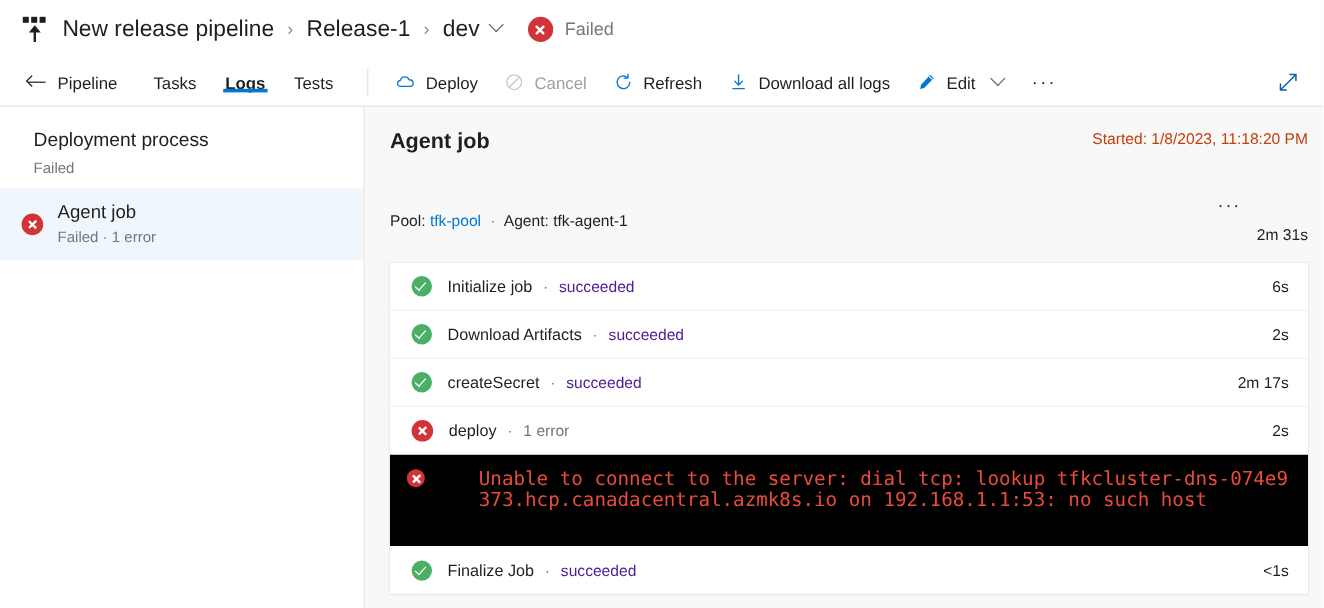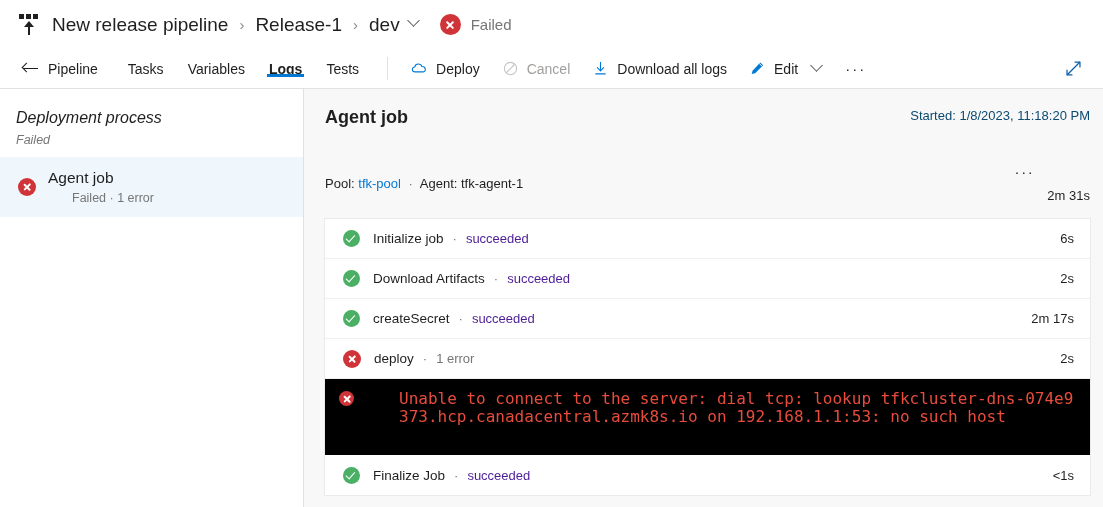--- a/index.html
+++ b/index.html
@@ -202,9 +202,6 @@
         <div class="tab">
           <span>Tasks</span>
         </div>
-        <div class="tab">
-          <span>Variables</span>
-        </div>
         <div class="tab active">
           <span>Logs</span>
         </div>

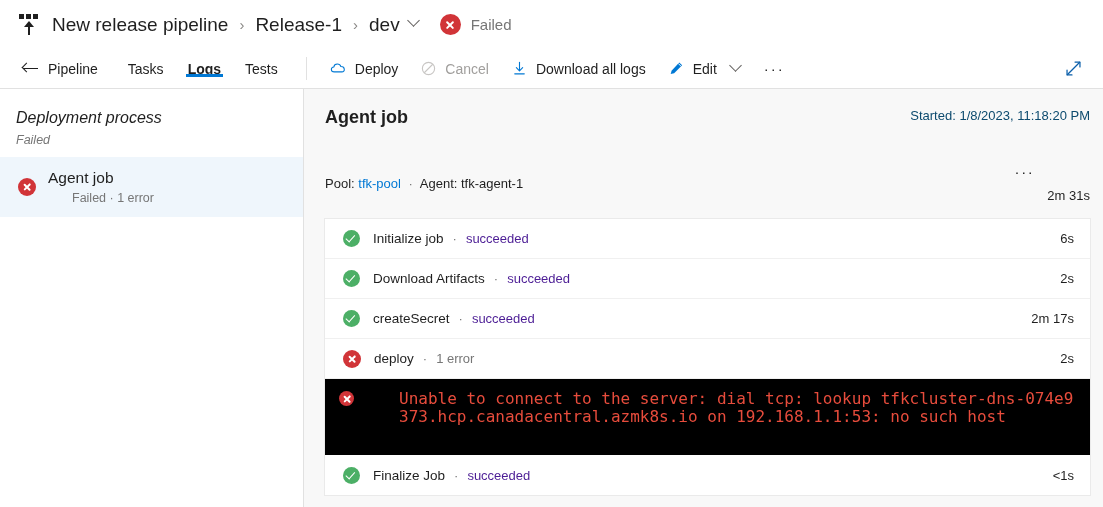--- a/index.html
+++ b/index.html
@@ -229,6 +229,13 @@
         <span class="tb-label">Cancel</span>
       </div>
 
+      <div class="tb-btn">
+        <svg class="tb-icon" viewBox="0 0 20 20">
+          <path d="M16.2 10 A6.2 6.2 0 1 1 13.9 5.3" fill="none" stroke="#0078d4" stroke-width="1.3" stroke-linecap="round"></path>
+          <path d="M14.5 2.2 L14.5 6.0 L10.7 6.0" fill="none" stroke="#0078d4" stroke-width="1.3" stroke-linecap="round" stroke-linejoin="round"></path>
+        </svg>
+        <span class="tb-label">Refresh</span>
+      </div>
 
       <div class="tb-btn">
         <svg class="tb-icon" viewBox="0 0 20 20">

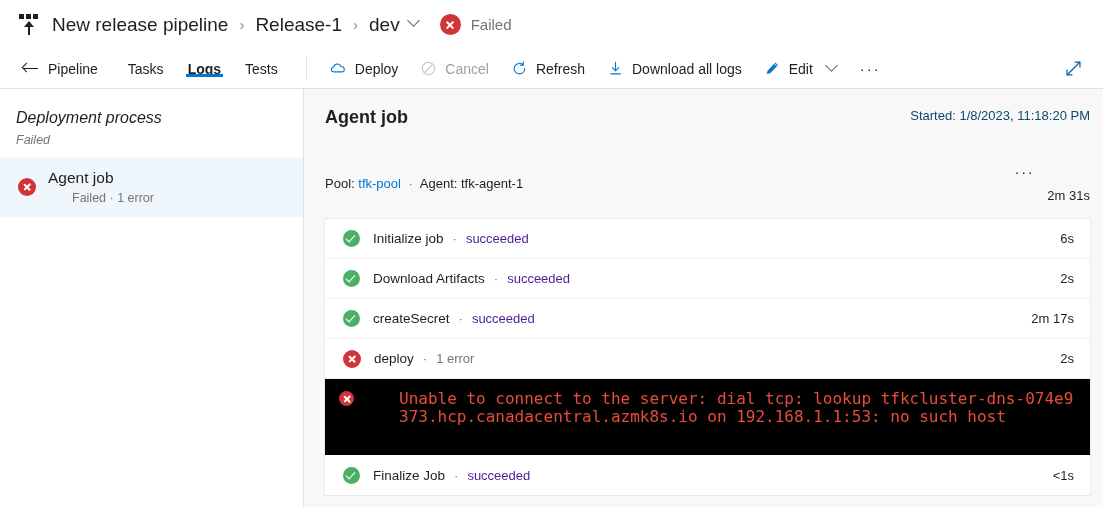--- a/index.html
+++ b/index.html
@@ -109,7 +109,7 @@
     width: 304px; min-width:304px; background:#ffffff;
     border-right: 1px solid #e1e1e1; padding-top: 10px; overflow: hidden;
   }
-  .sb-section { padding: 8px 16px 10px 16px; font-style: italic; }
+  .sb-section { padding: 8px 16px 10px 28px; }
   .sb-section-title { font-size: 16px; color:#1f1f1f; line-height: 22px; }
   .sb-section-sub { font-size: 12.5px; color:#767676; margin-top: 4px; }
   .sb-item {

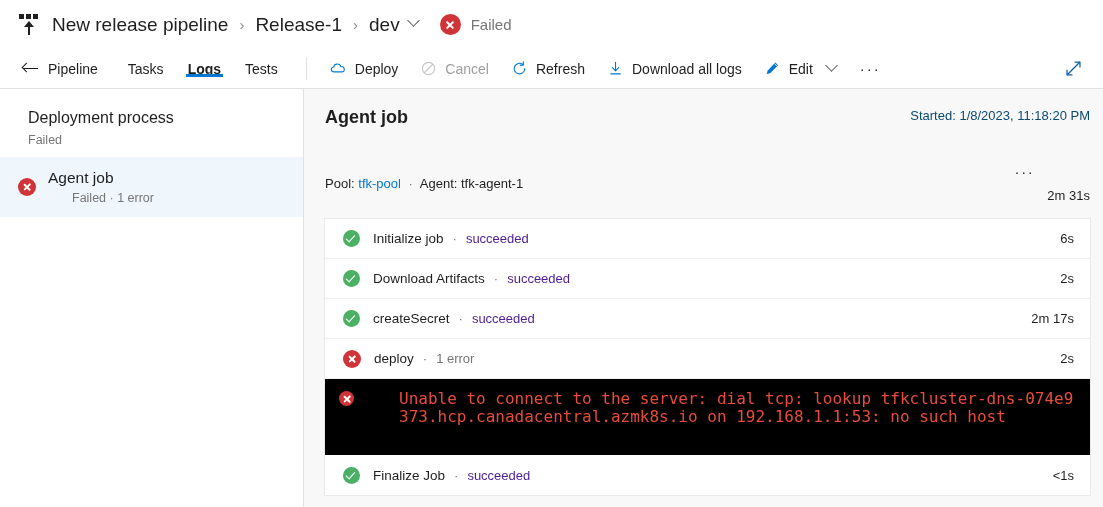--- a/index.html
+++ b/index.html
@@ -126,7 +126,7 @@
 
   .job-head { display:flex; align-items:flex-start; justify-content:space-between; padding: 0 1px 0 1px; }
   .job-title { font-size: 18px; font-weight: bold; color:#1f1f1f; line-height:24px; }
-  .job-started { font-size: 13px; color:#0c4a6e; white-space:nowrap; padding-top: 3px; }
+  .job-started { font-size: 13px; color:#c2410c; white-space:nowrap; padding-top: 3px; }
   .job-sub-row { display:flex; align-items:center; justify-content:space-between; margin-top: 11px; padding: 0 1px; }
   .job-pool { font-size: 13px; color:#1f1f1f;margin-top:24px; }
   .job-pool a { color:#0078d4; text-decoration:none; cursor:pointer; }

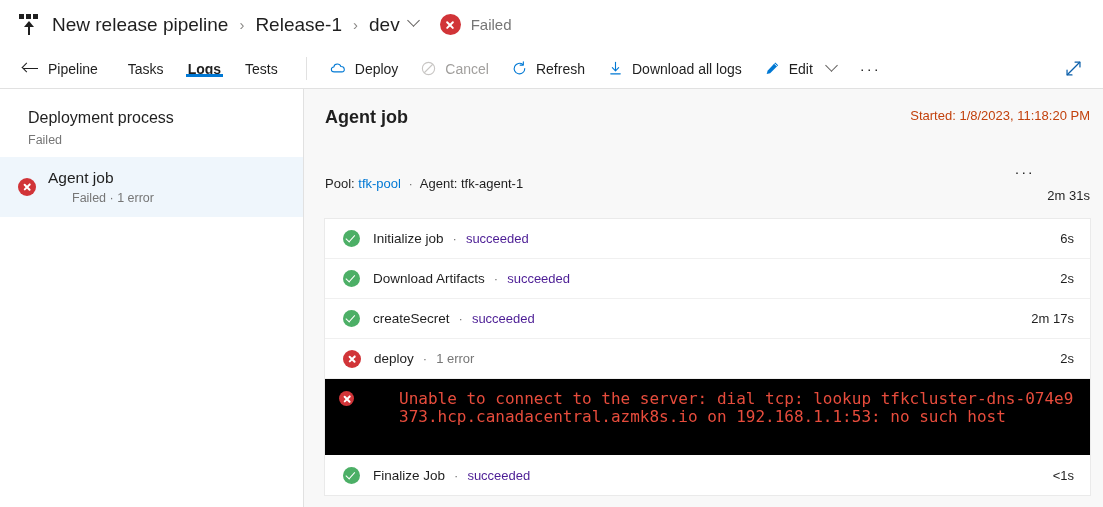--- a/index.html
+++ b/index.html
@@ -119,7 +119,7 @@
   .sb-item.selected { background:#eff6fc; }
   .sb-item-text { display:flex; flex-direction:column; }
   .sb-item-title { font-size: 15.5px; color:#1f1f1f; line-height:20px; }
-  .sb-item-sub { font-size: 12.5px; color:#767676; margin-top: 3px; margin-left: 24px; }
+  .sb-item-sub { font-size: 12.5px; color:#767676; margin-top: 3px; }
 
   .content { flex:1; background:#f8f8f8; overflow:hidden; padding: 0; min-width:0; }
   .content-inner { padding: 16px 12px 0 20px; }

